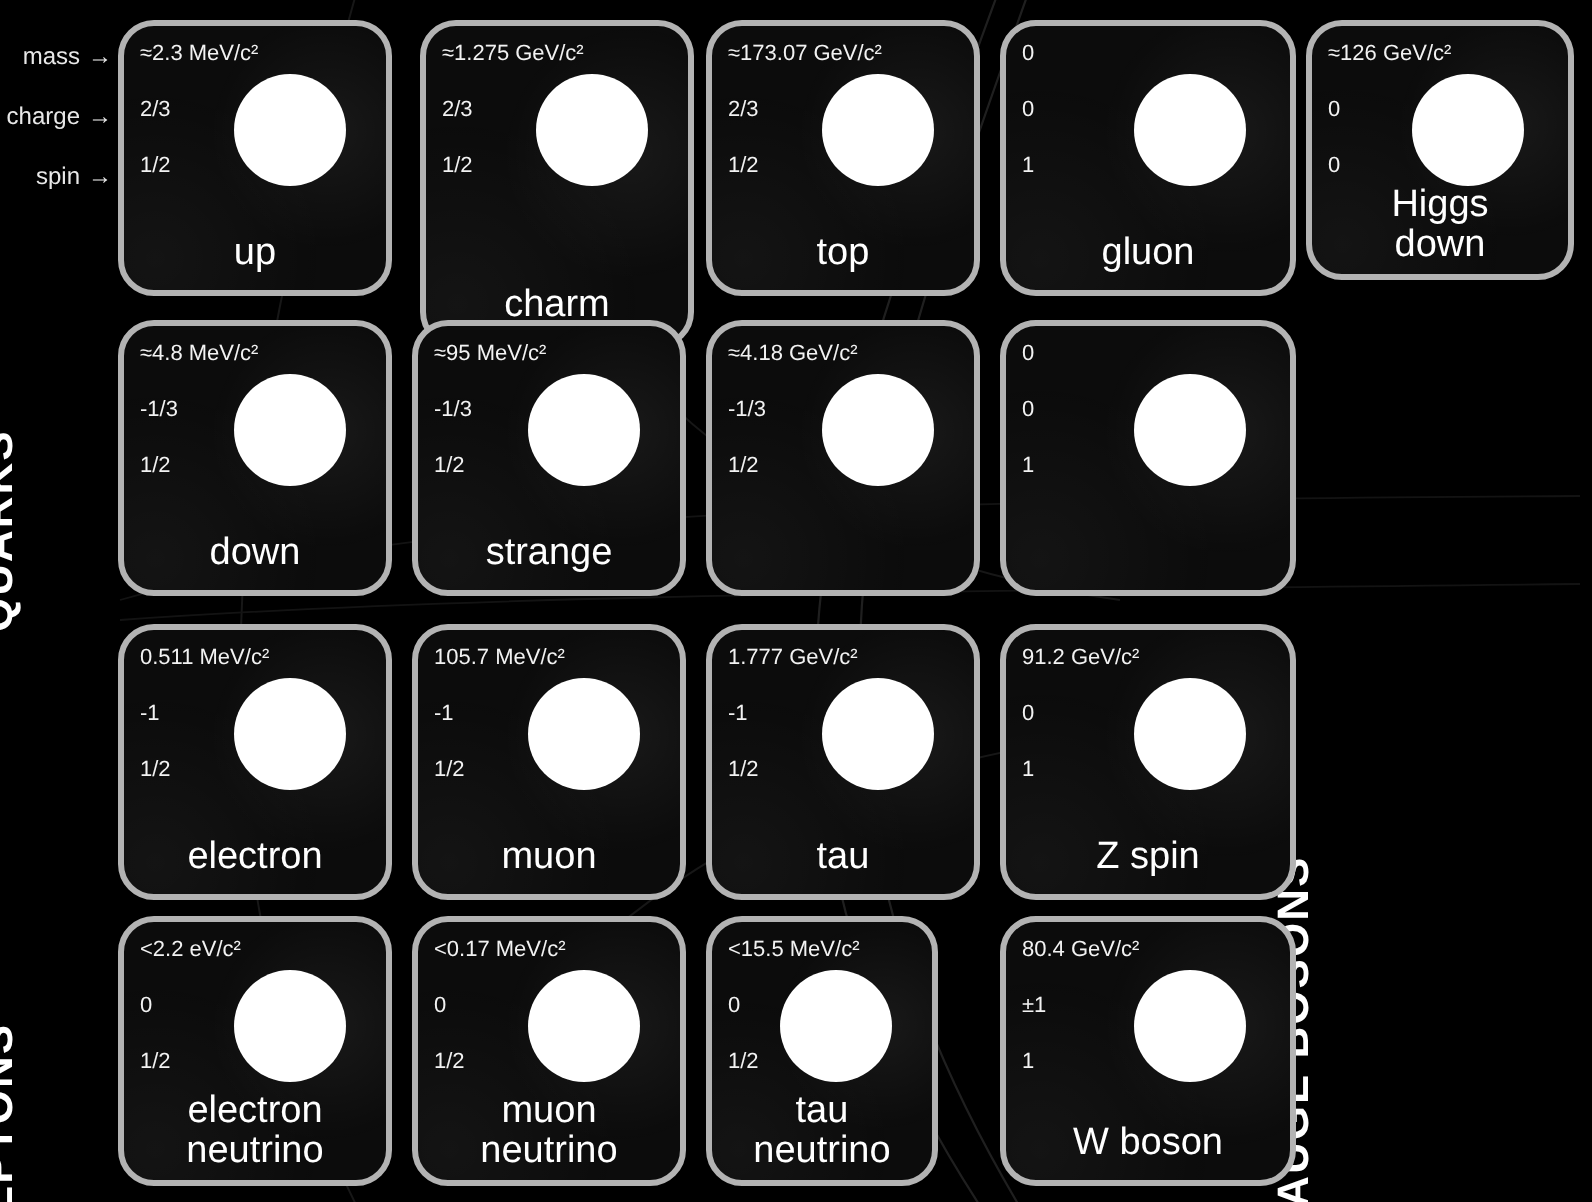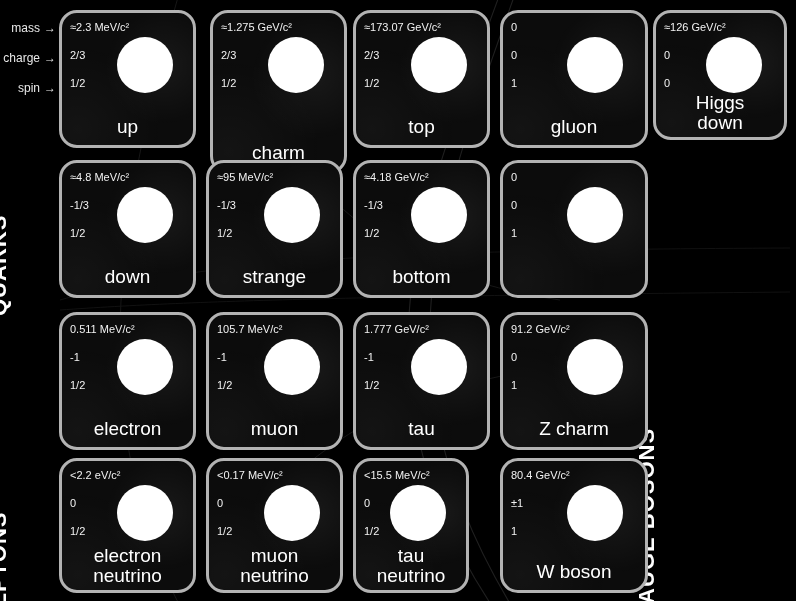--- a/index.html
+++ b/index.html
@@ -223,7 +223,6 @@
           <div class="stat-spin">1/2</div>
         </div>
         <div class="ball"></div>
-        <div class="pname">bottom</div>
       </div>
       <div class="card" style="left: 500px; top: 160px; width: 148px; height: 138px;">
         <div class="inner-glow"></div>

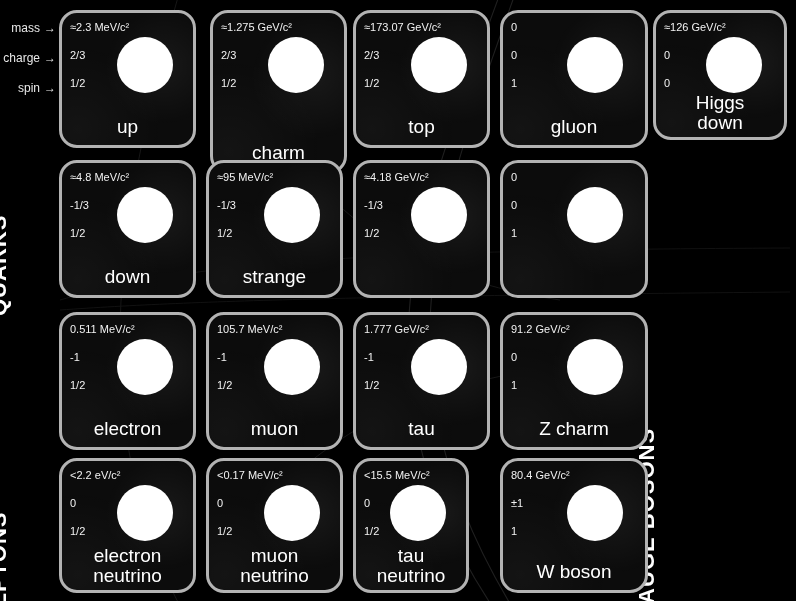--- a/index.html
+++ b/index.html
@@ -271,7 +271,7 @@
           <div class="stat-spin">1</div>
         </div>
         <div class="ball b-right"></div>
-        <div class="pname">Z charm</div>
+        <div class="pname">Z spin</div>
       </div>
       <div class="card two-line" style="left: 59px; top: 458px; width: 137px; height: 135px;">
         <div class="inner-glow"></div>

